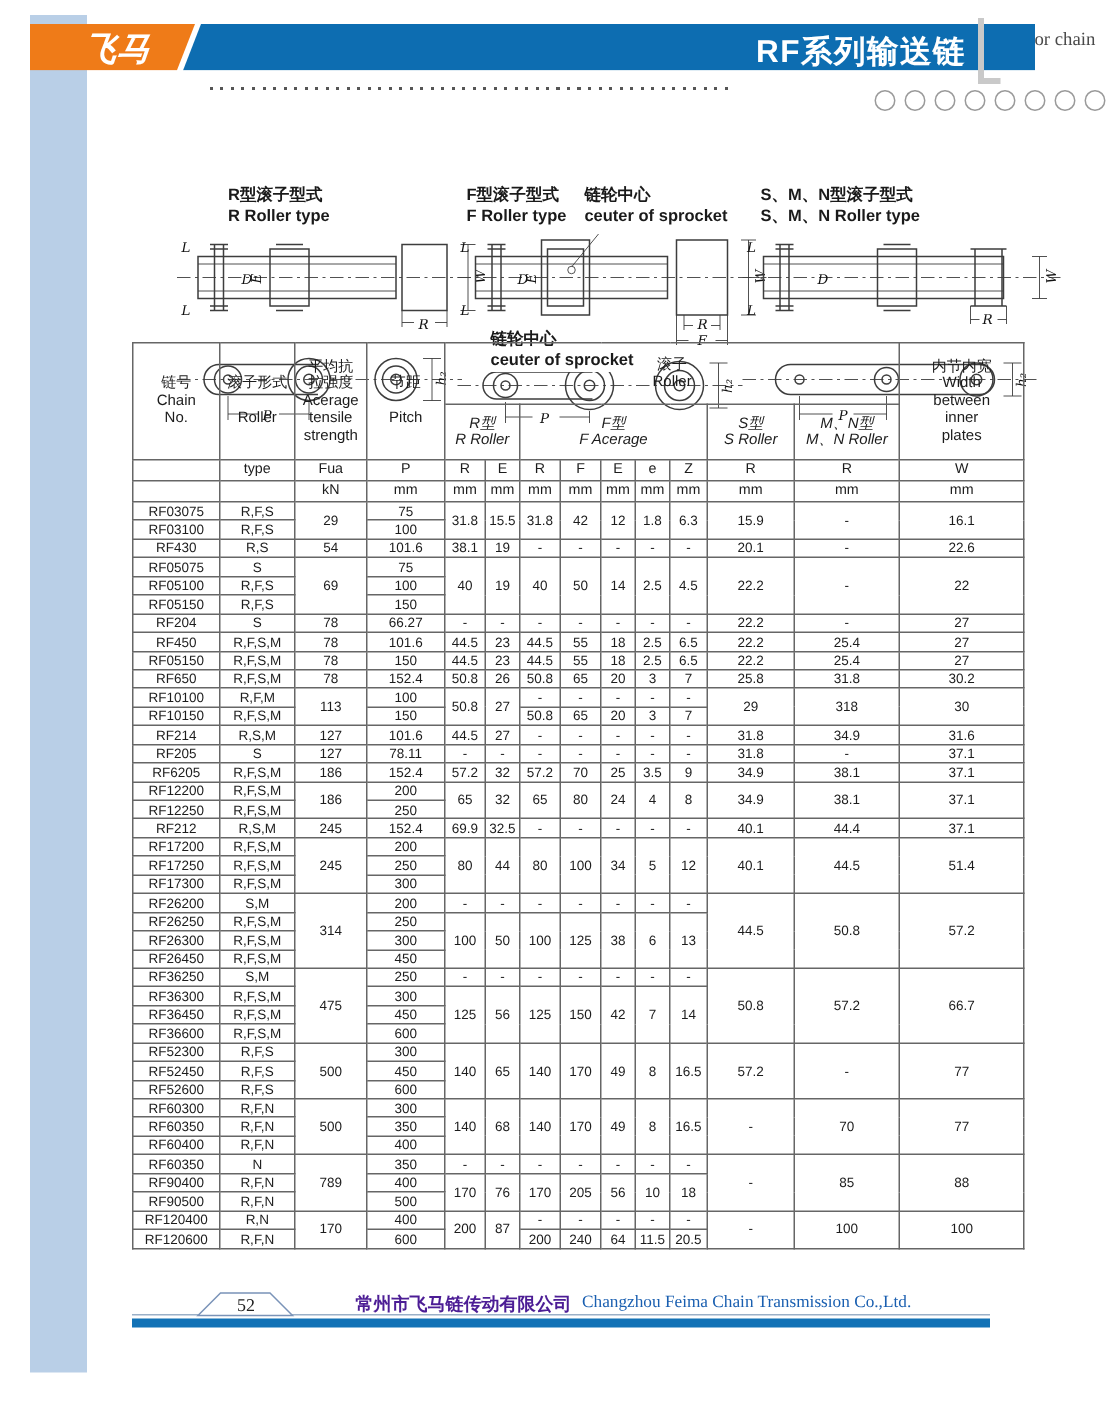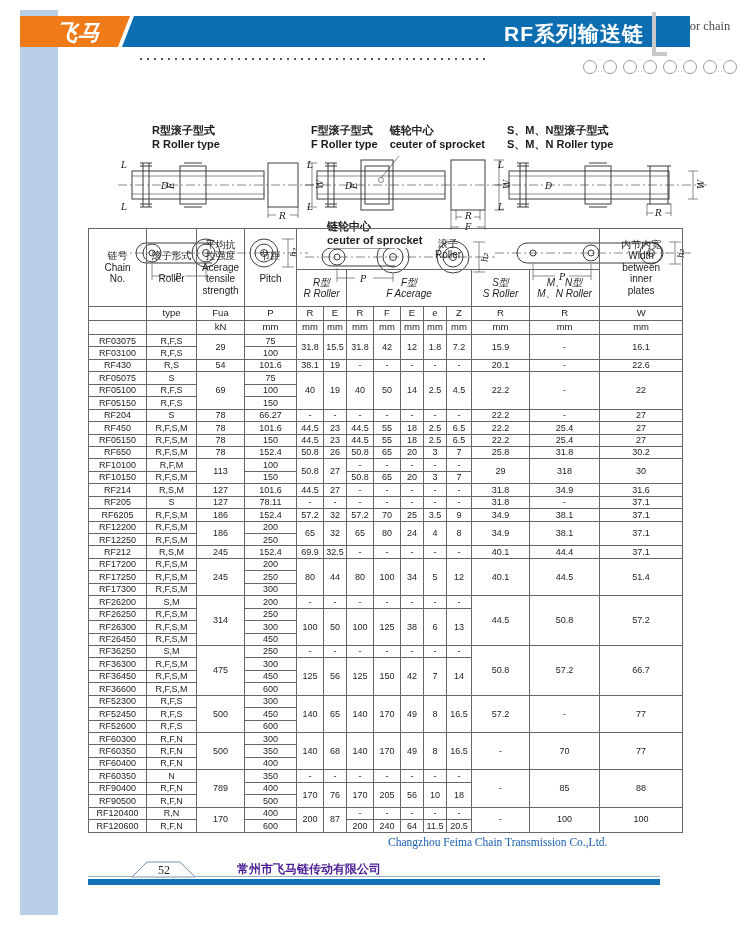--- a/index.html
+++ b/index.html
@@ -292,7 +292,7 @@
           <td rowspan="2">42</td>
           <td rowspan="2">12</td>
           <td rowspan="2">1.8</td>
-          <td rowspan="2">7.2</td>
+          <td rowspan="2">6.3</td>
           <td rowspan="2">15.9</td>
           <td rowspan="2">-</td>
           <td rowspan="2">16.1</td>

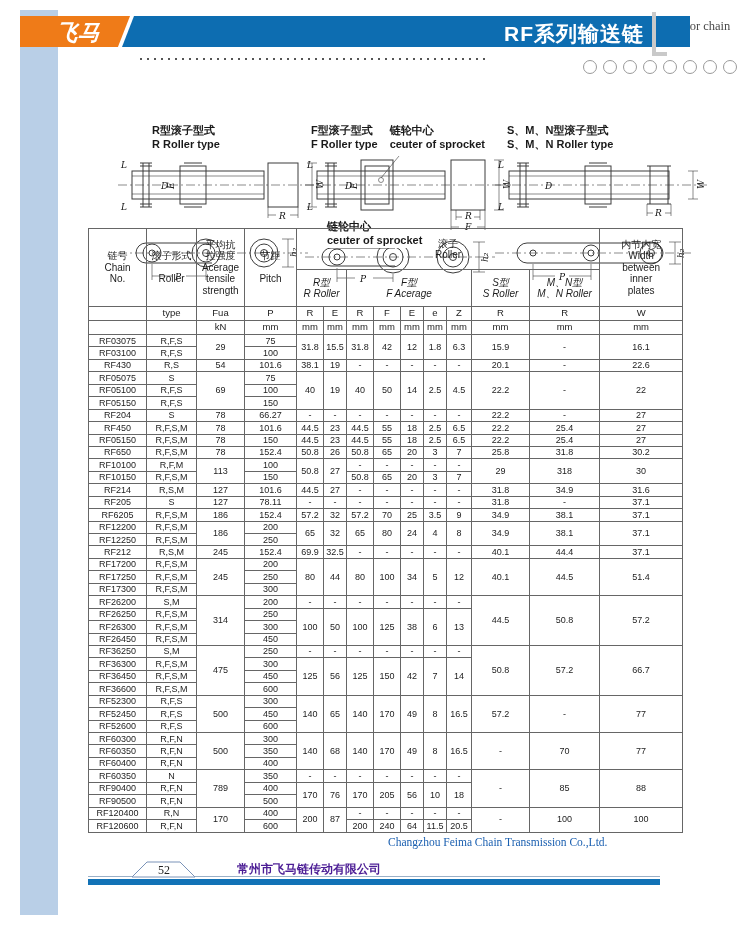--- a/index.html
+++ b/index.html
@@ -49,7 +49,7 @@
   .f-bar{position:absolute;left:88px;top:879px;width:572px;height:6px;background:#1272b6;}
   .f-trap{position:absolute;left:130px;top:861px;}
   .f-cn{position:absolute;left:237px;top:861px;font-size:12px;font-weight:bold;color:#4c1d95;}
-  .f-en{position:absolute;left:388px;top:836px;font:11.5px "Liberation Serif",serif;color:#1a5fb0;text-align:right;}
+  .f-en{position:absolute;left:388px;top:862px;font:11.5px "Liberation Serif",serif;color:#1a5fb0;text-align:right;}
 </style>
 </head>
 <body>

